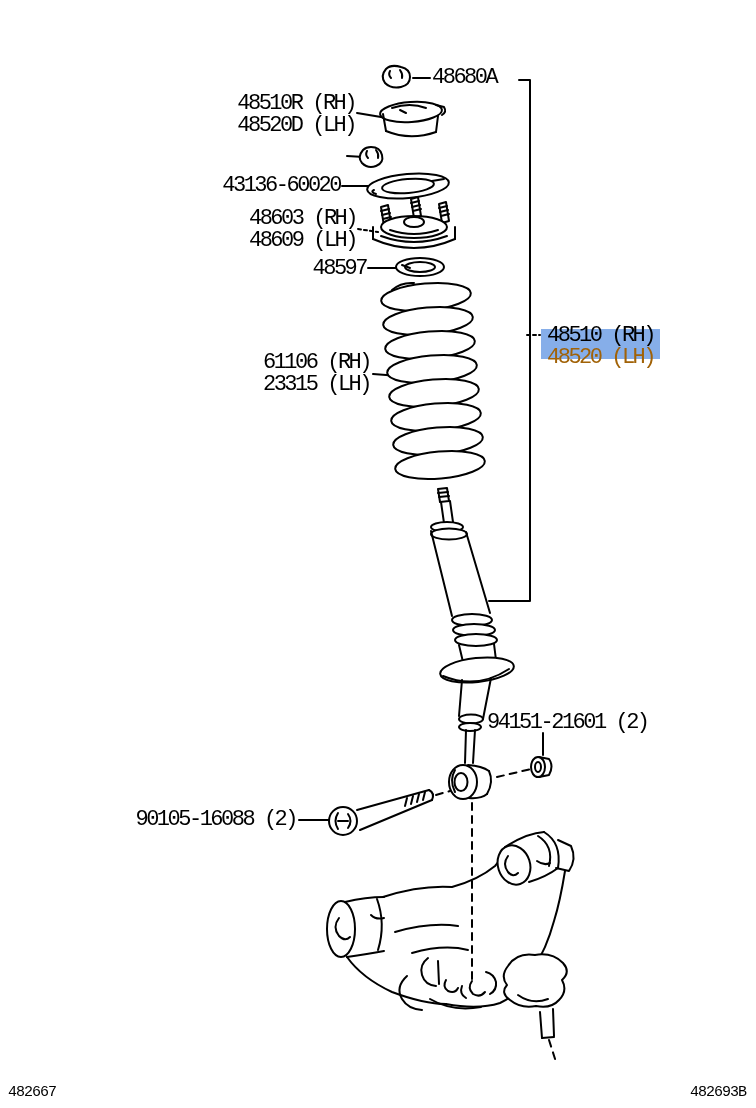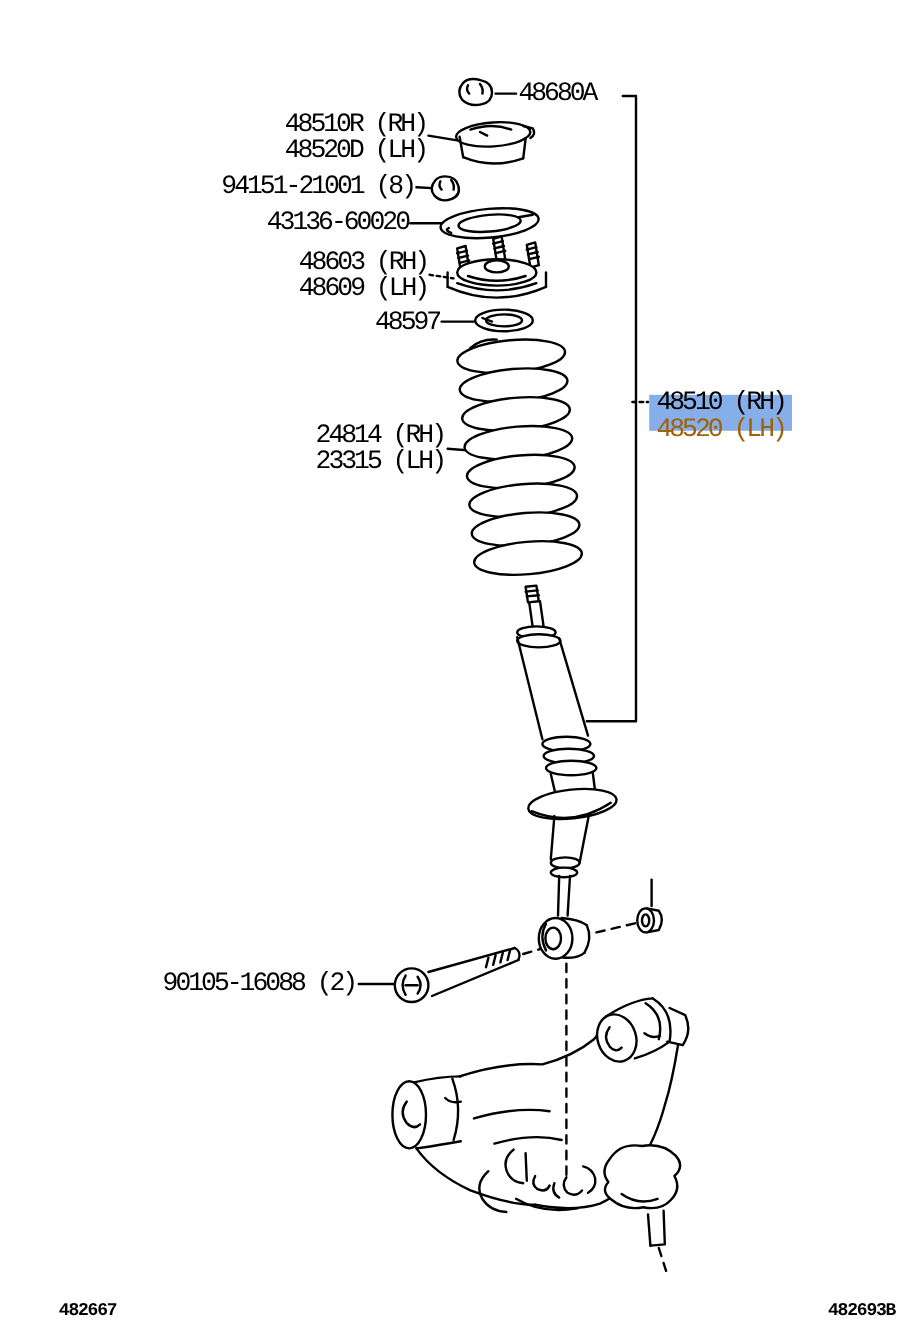--- a/index.html
+++ b/index.html
@@ -214,7 +214,6 @@
     <div>48520D (LH)</div>
   </div>
 
-  <div class="plabel ra" style="right:411px;top:145px">94151-21001 (8)</div>
 
   <div class="plabel ra" style="right:416px;top:175px">43136-60020</div>
 

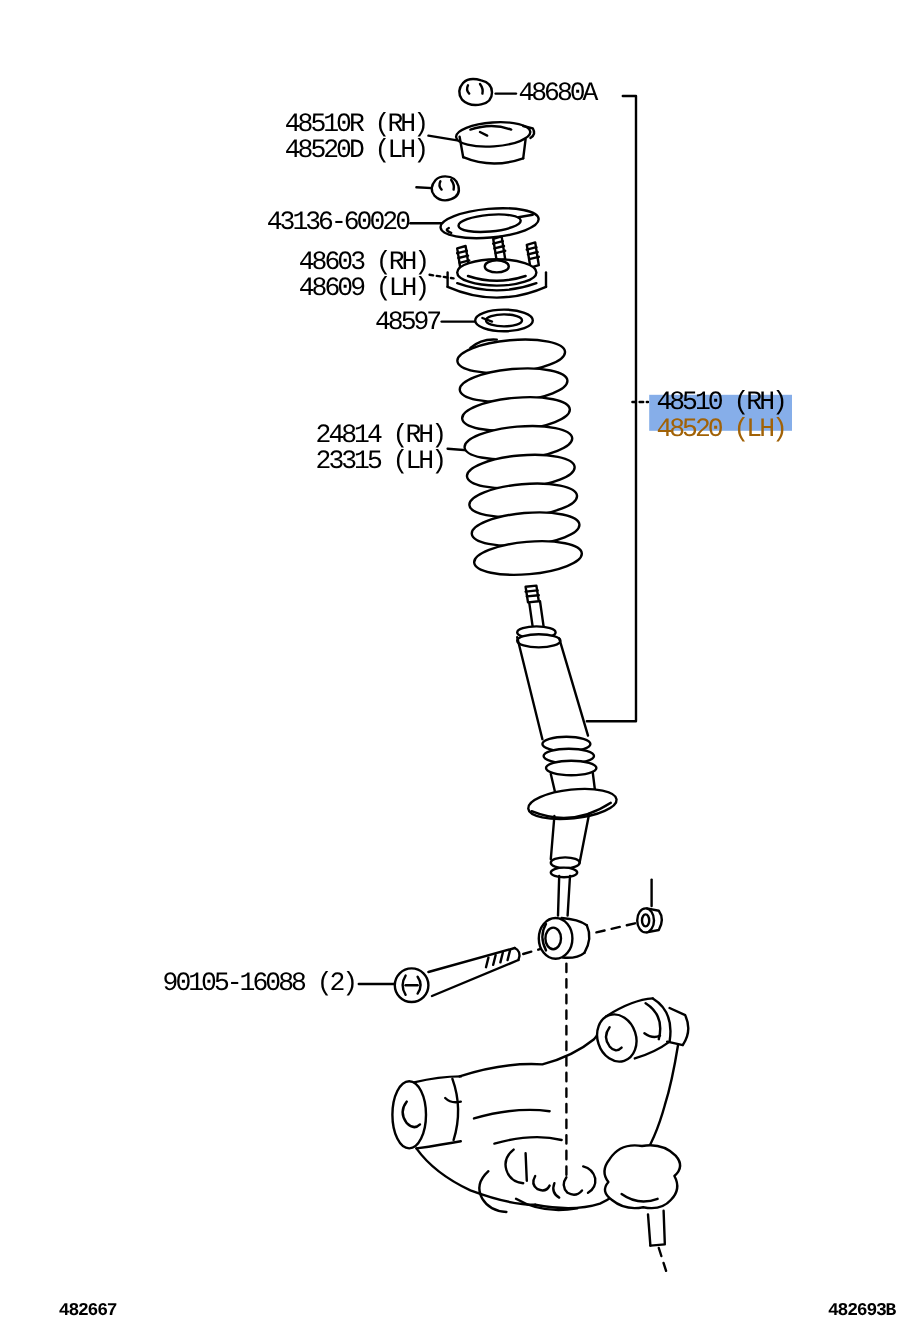--- a/index.html
+++ b/index.html
@@ -225,7 +225,7 @@
   <div class="plabel ra" style="right:390px;top:258px">48597</div>
 
   <div class="plabel ra" style="right:386px;top:352px">
-    <div>24814 (RH)</div>
+    <div>61106 (RH)</div>
     <div>23315 (LH)</div>
   </div>
 

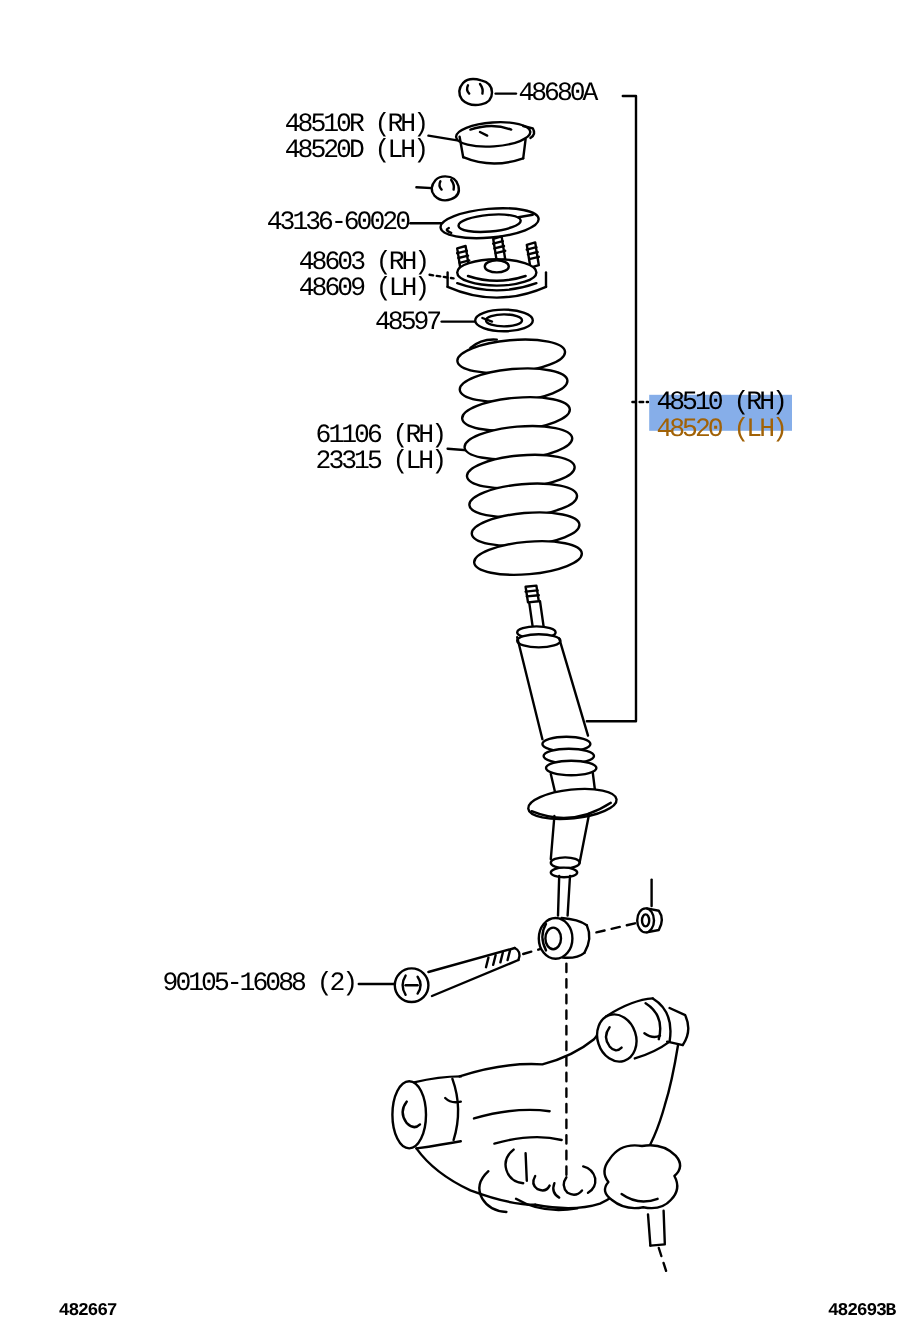--- a/index.html
+++ b/index.html
@@ -234,6 +234,7 @@
     <div style="color: #a16207;">48520 (LH)</div>
   </div>
 
+  <div class="plabel" style="left:487px;top:712px">94151-21601 (2)</div>
 
   <div class="plabel ra" style="right:460px;top:809px">90105-16088 (2)</div>
 

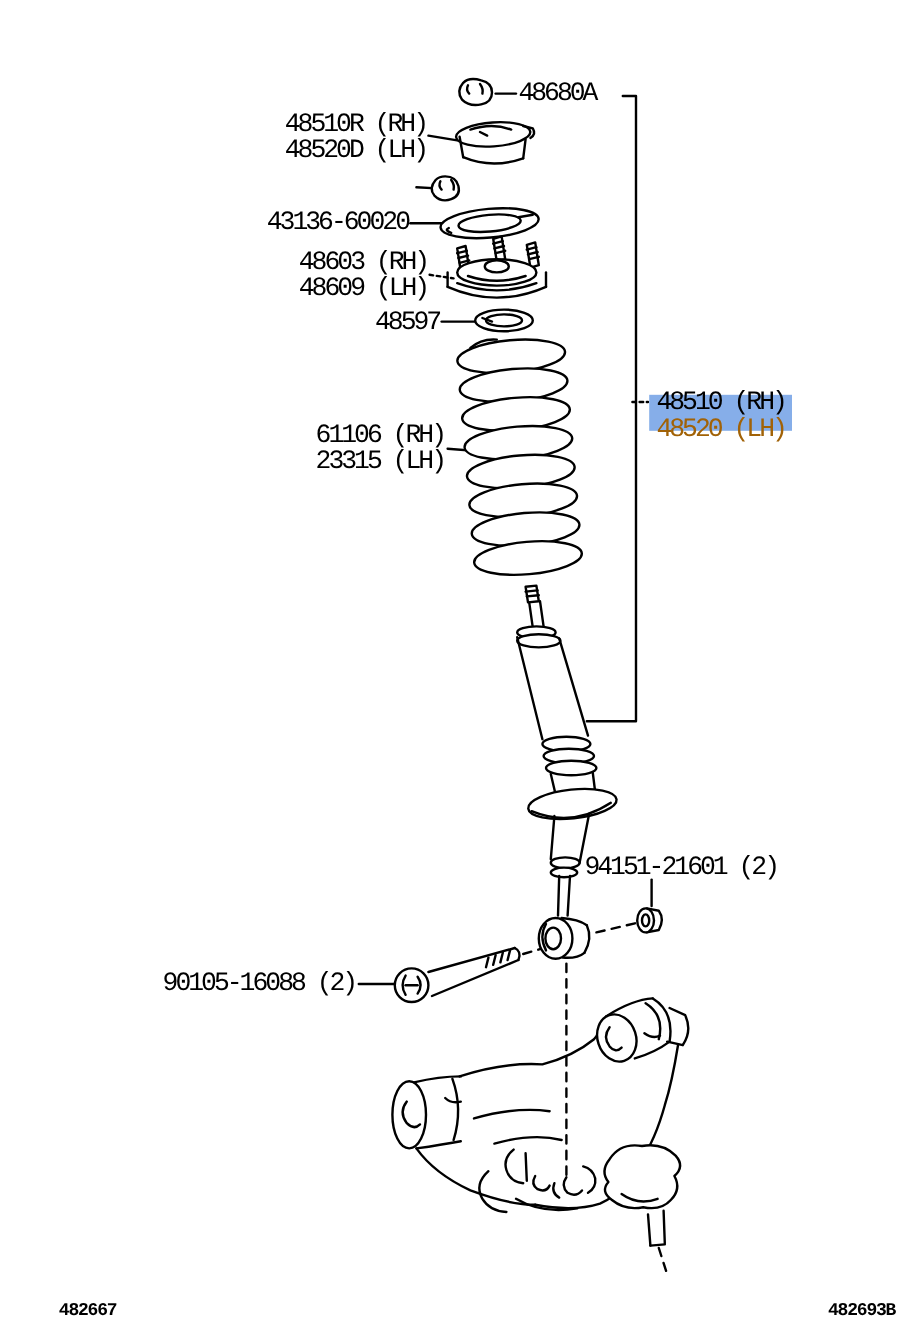--- a/index.html
+++ b/index.html
@@ -14,7 +14,7 @@
           letter-spacing:-2.5px;white-space:nowrap;color:#000;z-index:3;}
   .ra{}
   .hl{position:absolute;left:541px;top:329px;width:119px;height:30px;z-index:2;}
-  .footer{position:absolute;font-weight:bold;font-size:15px;letter-spacing:-1px;color:#000;z-index:3;margin-left:41px;}
+  .footer{position:absolute;font-weight:normal;font-size:15px;letter-spacing:-1px;color:#000;z-index:3;}
 </style>
 </head>
 <body>

